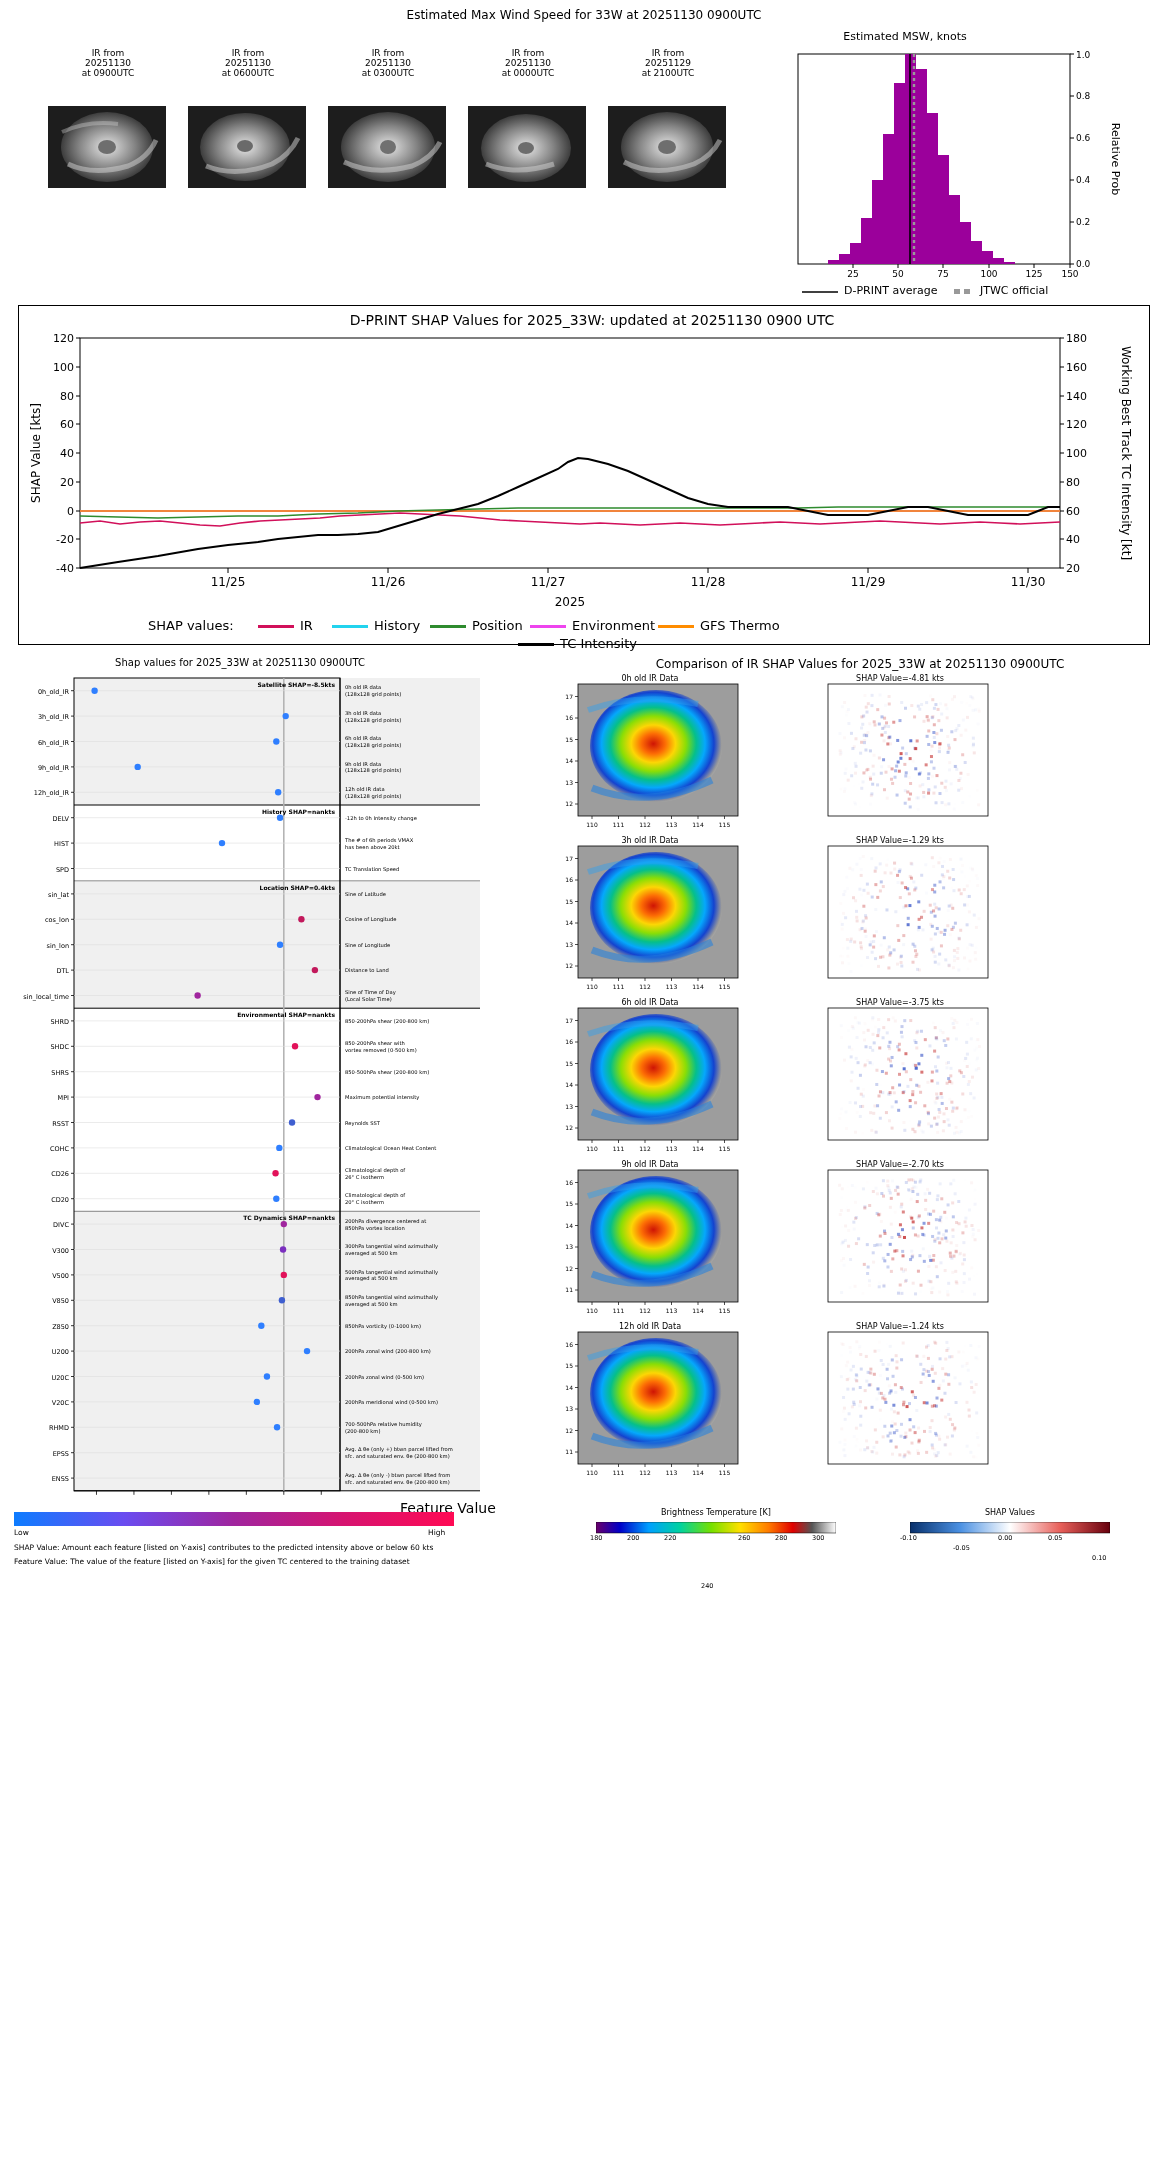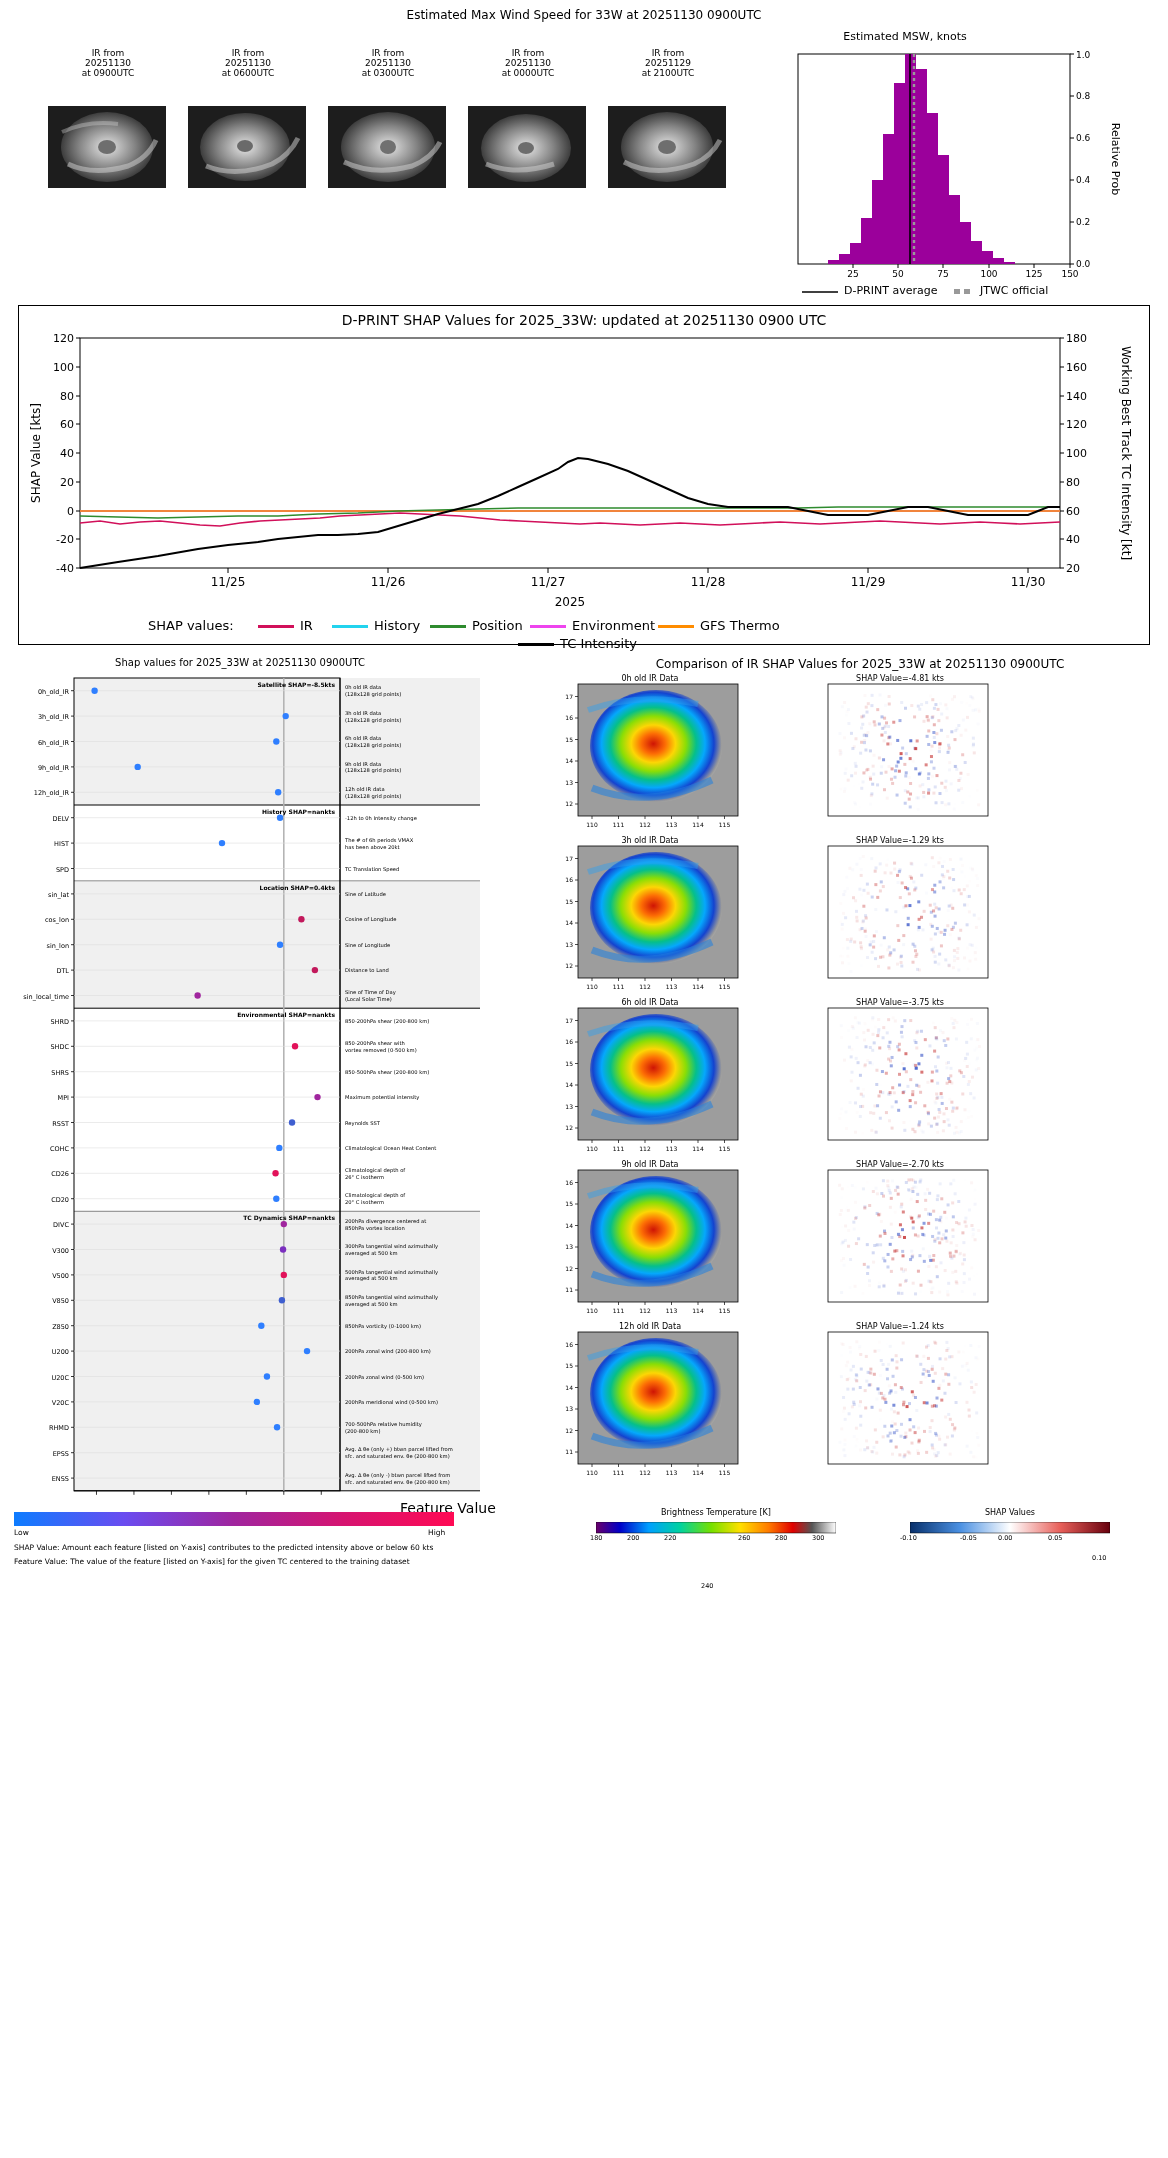--- a/index.html
+++ b/index.html
@@ -163,7 +163,7 @@
 </div>
 
 <div class="abs panelbox" style="left:18px;top:305px;width:1132px;height:340px;border:1px solid #000;"></div>
-<div class="abs ctr" style="left:18px;top:312px;width:1132px;font-size:14px;">D-PRINT SHAP Values for 2025_33W: updated at 20251130 0900 UTC</div>
+<div class="abs ctr" style="left:18px;top:312px;width:1132px;font-size:14px;padding-left:8px;">D-PRINT SHAP Values for 2025_33W: updated at 20251130 0900 UTC</div>
 
 <svg class="abs" style="left:18px;top:330px;" width="1132" height="280" viewBox="0 0 1132 280">
 

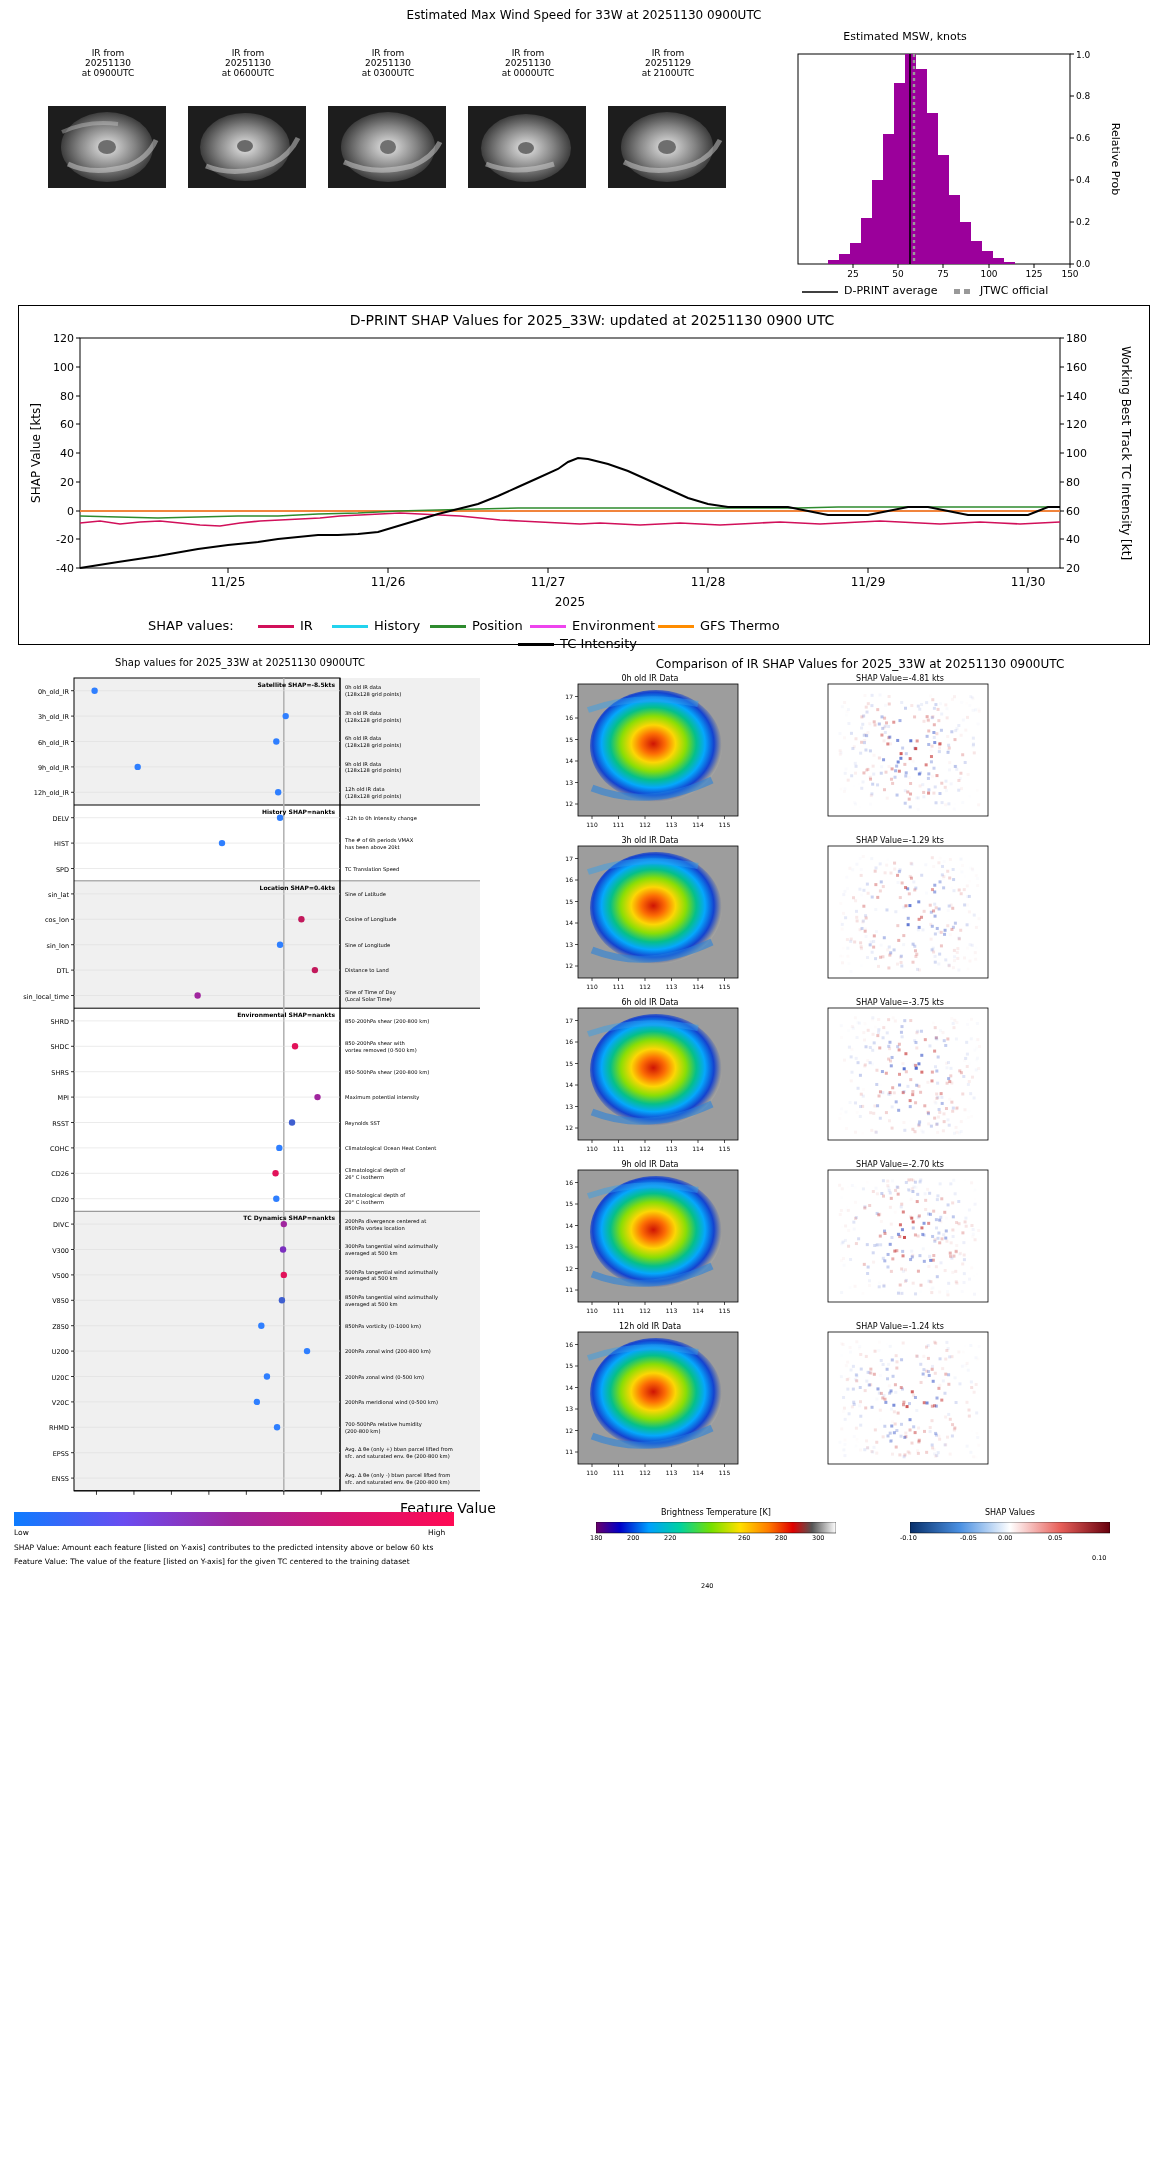--- a/index.html
+++ b/index.html
@@ -2019,7 +2019,7 @@
 <div class="abs ctr" style="left:890px;top:1508px;width:240px;font-size:8px;">SHAP Values</div>
 <div class="abs" style="left:910px;top:1534px;width:200px;font-size:6.5px;">
   <span class="abs" style="left:-10px;">-0.10</span>
-  <span class="abs" style="left:50px;">-0.05</span>
+  <span class="abs" style="left:43px;margin-top:10px;">-0.05</span>
   <span class="abs" style="left:88px;">0.00</span>
   <span class="abs" style="left:138px;">0.05</span>
   <span class="abs" style="left:182px;margin-top:20px;">0.10</span>

